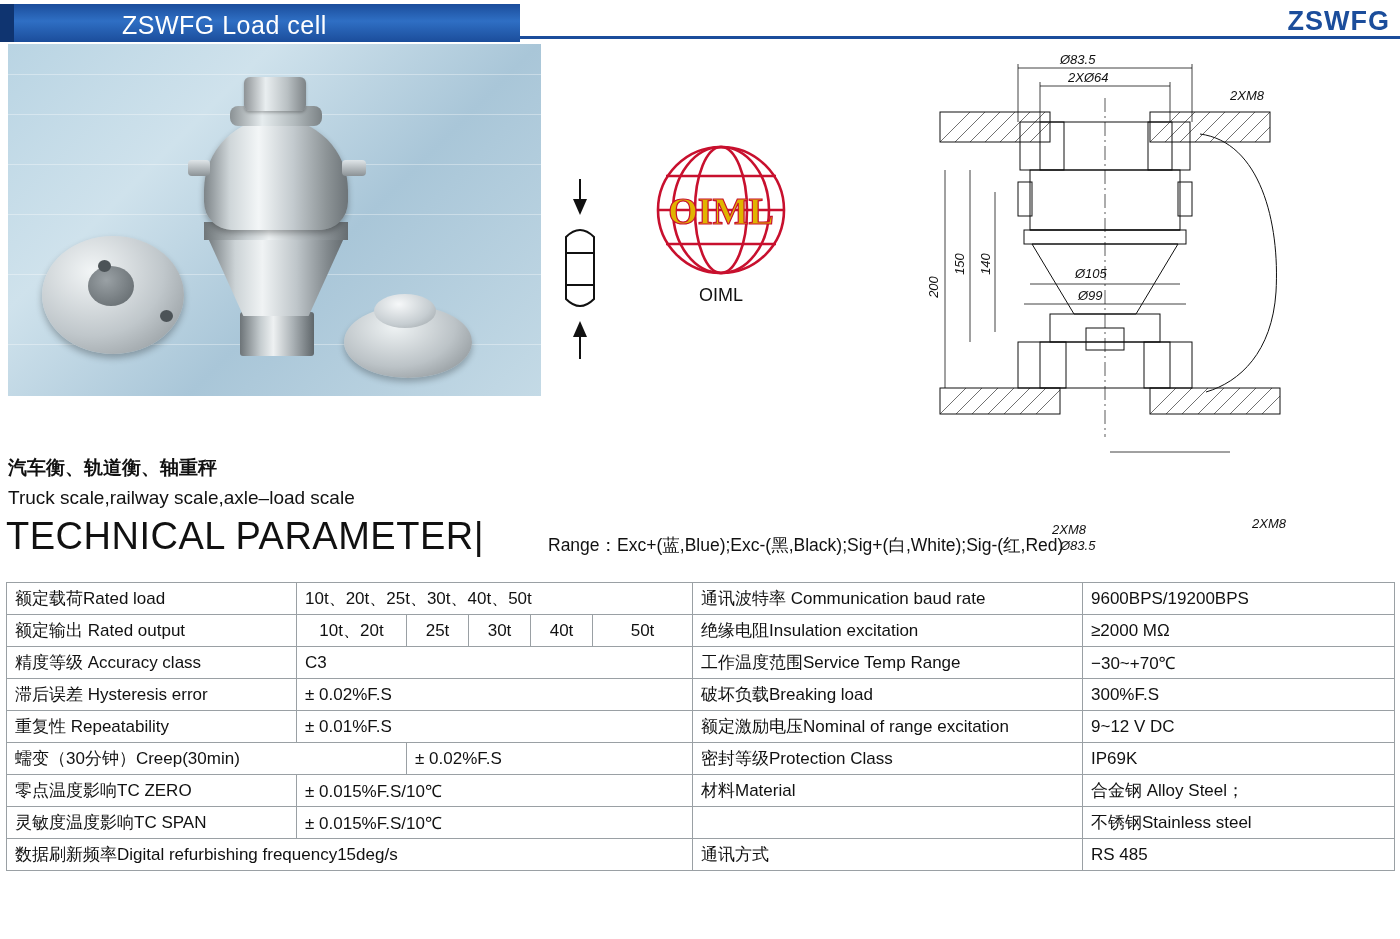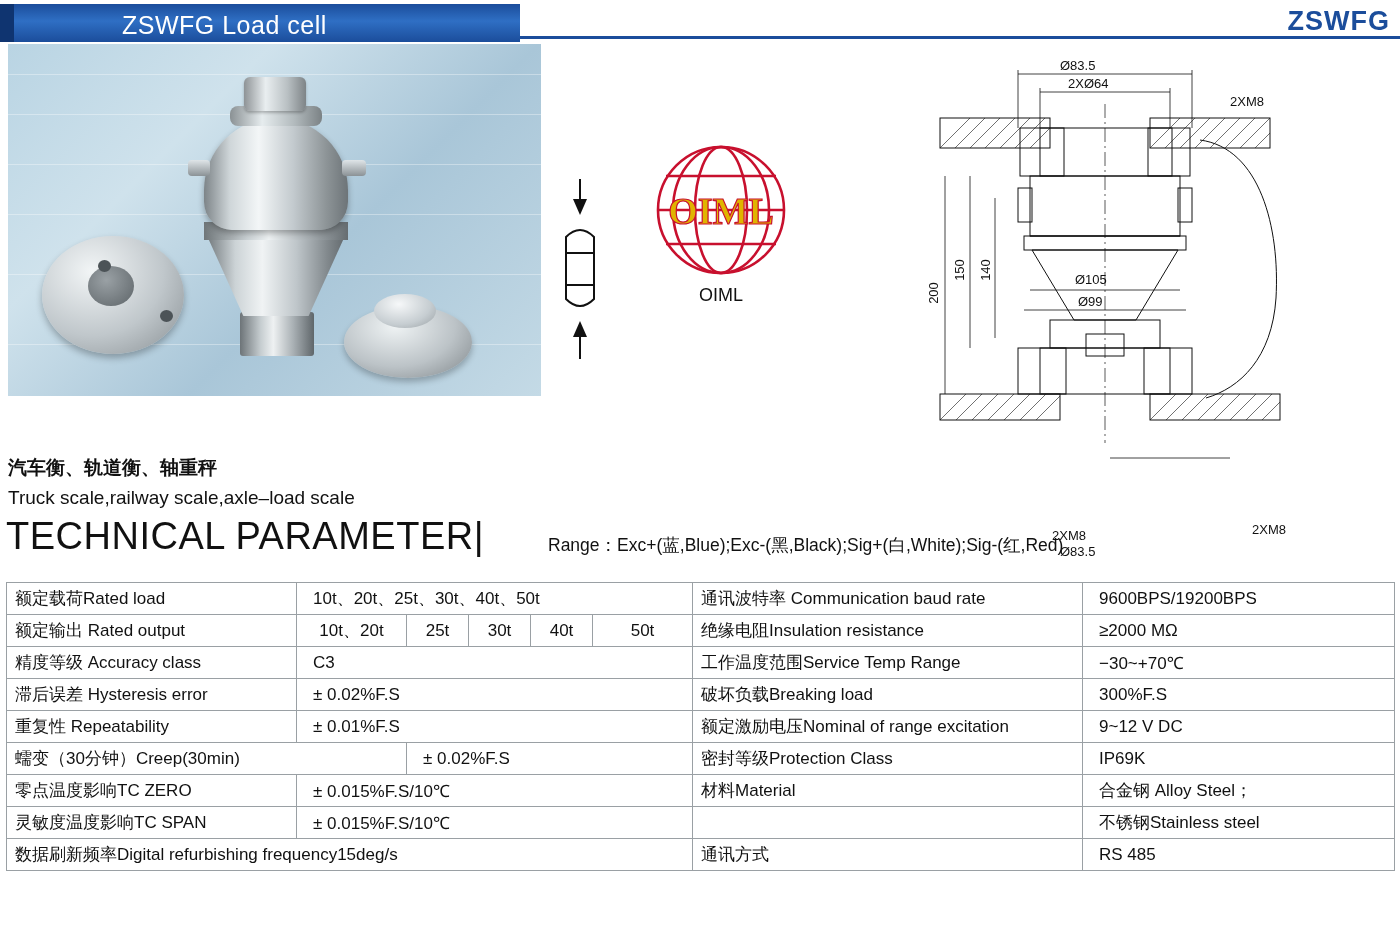--- a/index.html
+++ b/index.html
@@ -118,7 +118,7 @@
   }
 
   
-  #drawing{position:absolute;left:900px;top:48px;width:490px;height:510px;}
+  #drawing{position:absolute;left:900px;top:42px;width:490px;height:510px;font-style:italic;}
 
   
   #app-cn{

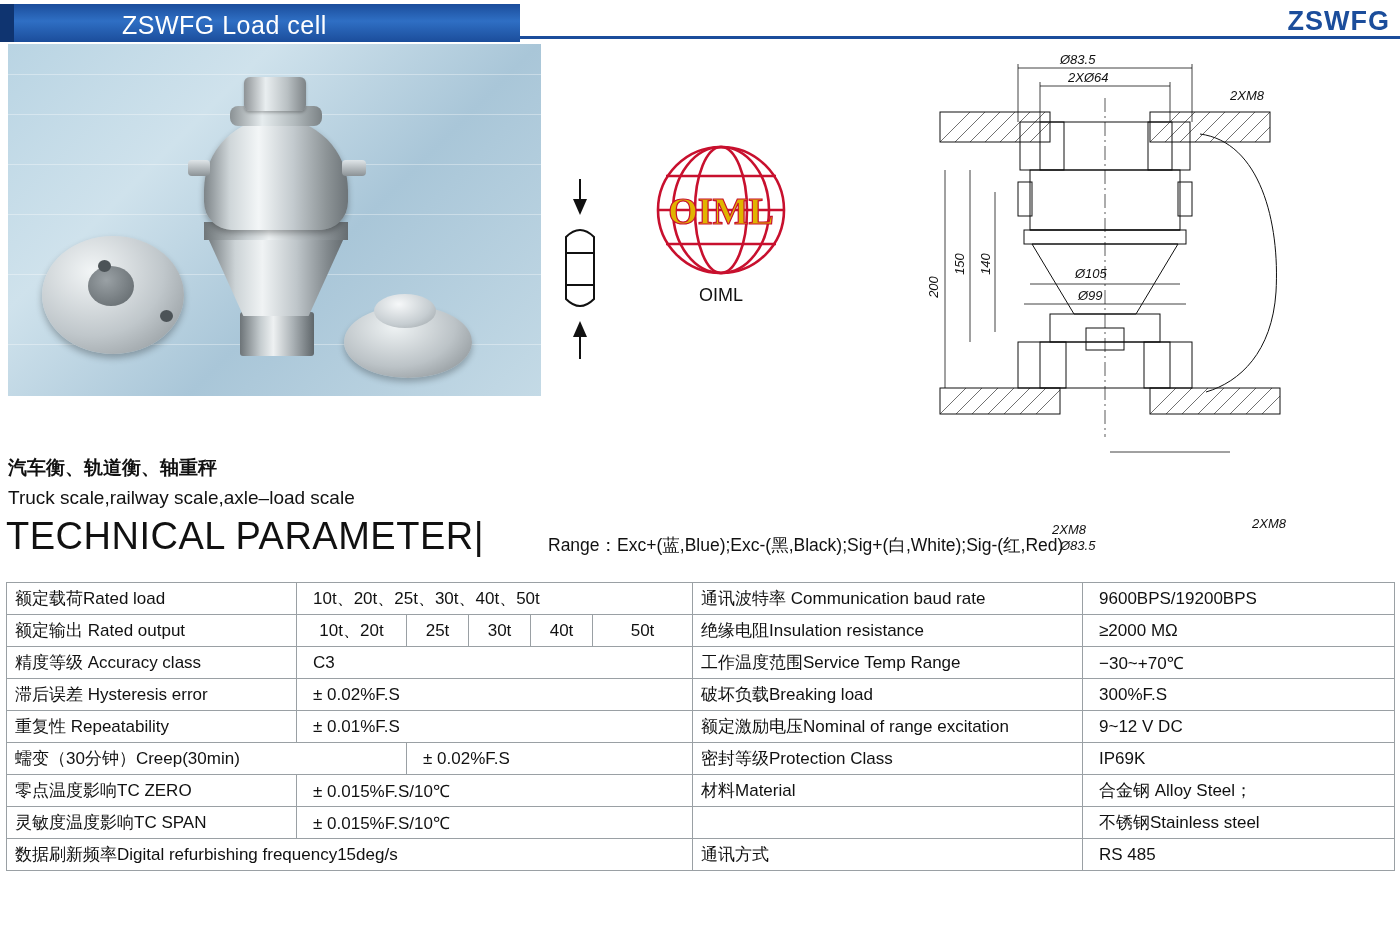--- a/index.html
+++ b/index.html
@@ -150,7 +150,7 @@
     overflow:hidden;
   }
   td.lbl{padding-left:8px;}
-  td.val{padding-left:16px;}
+  td.val{padding-left:8px;}
   .sub{text-align:center;padding:3px 18px;}
 </style>
 </head>

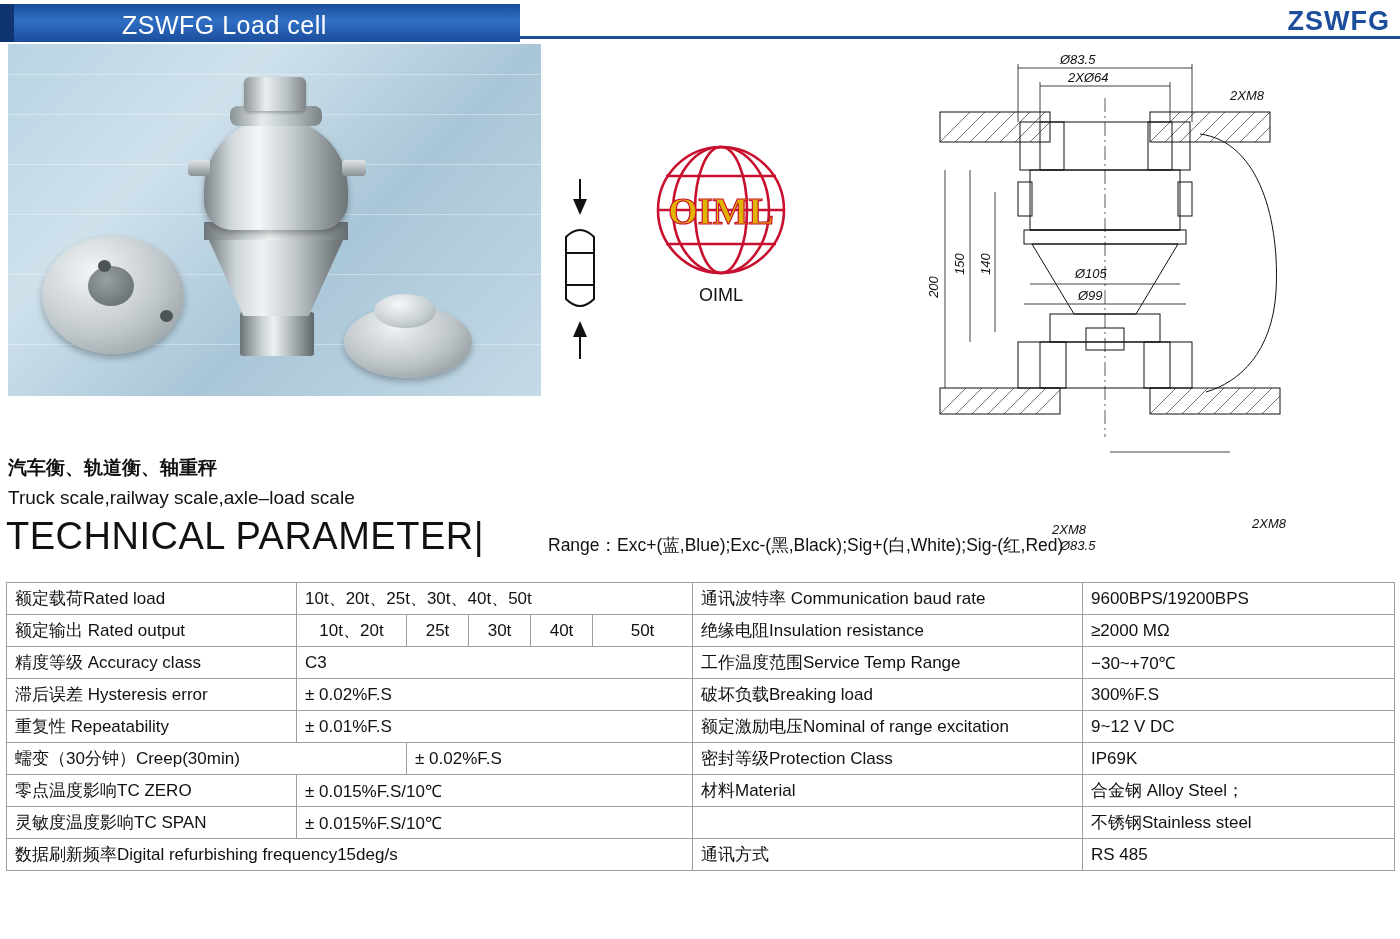--- a/index.html
+++ b/index.html
@@ -347,7 +347,7 @@
         <td class="sub">30t</td>
         <td class="sub">40t</td>
         <td class="sub">50t</td>
-        <td class="lbl">绝缘电阻Insulation resistance</td>
+        <td class="lbl">绝缘电阻Insulation excitation</td>
         <td class="val">≥2000 MΩ</td>
       </tr>
 

